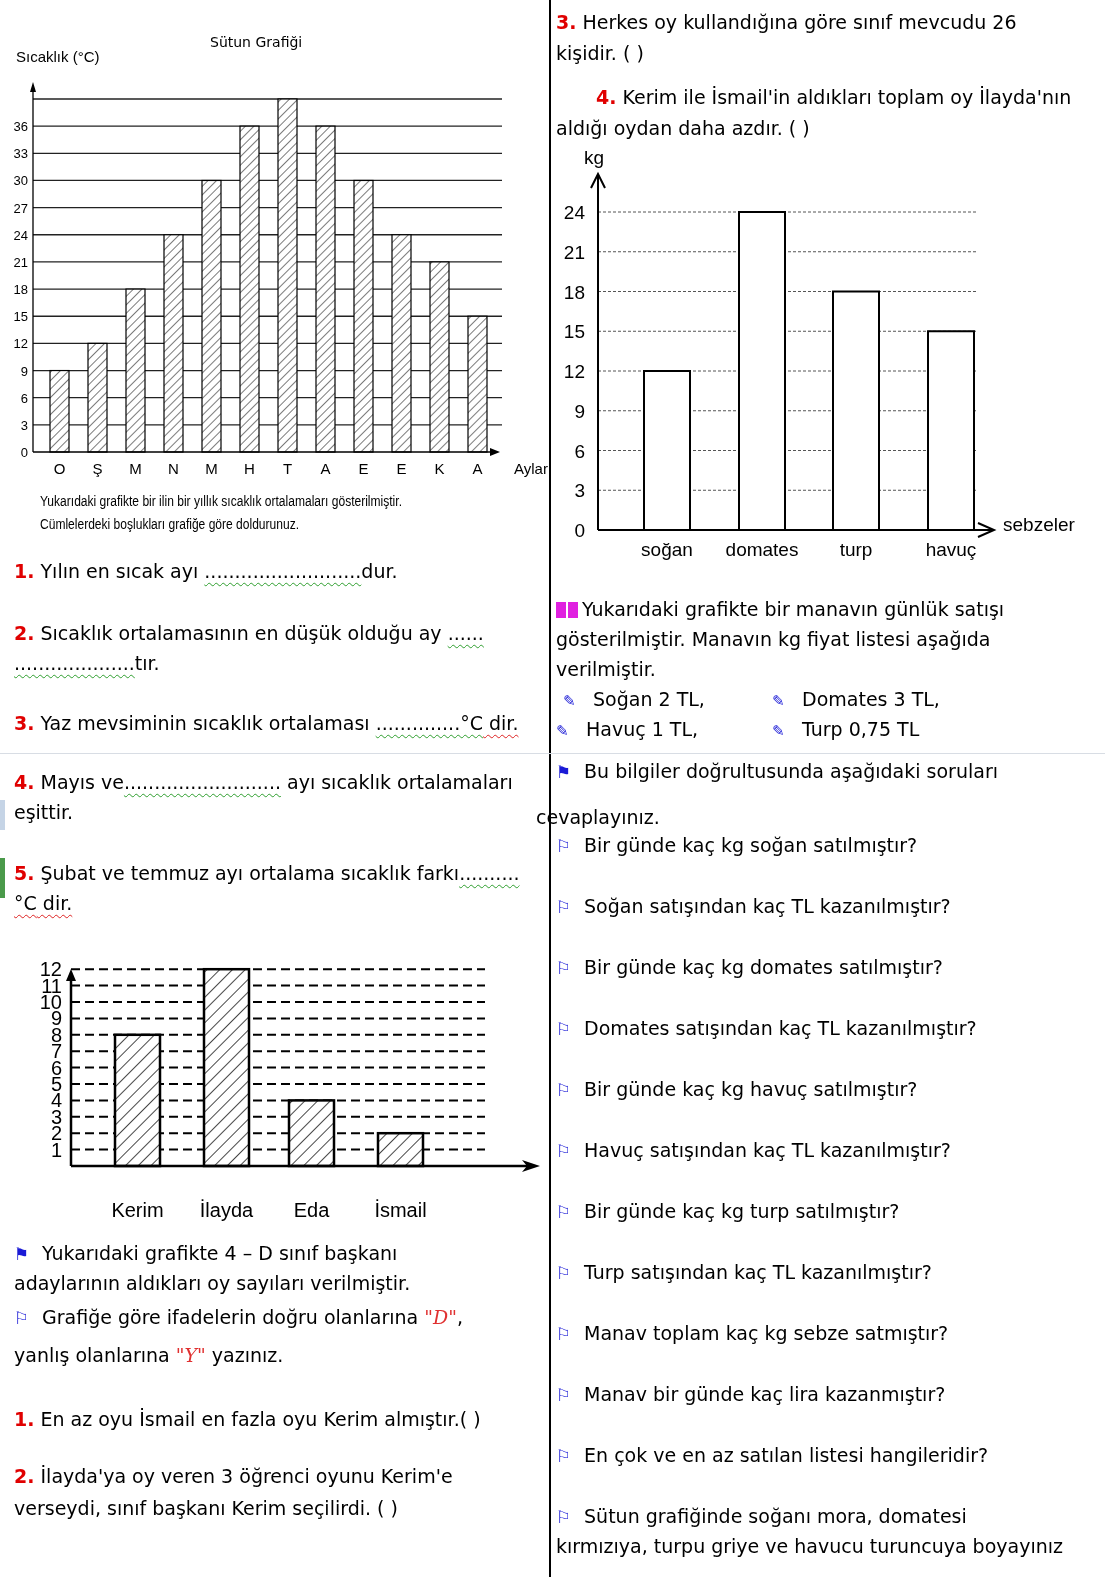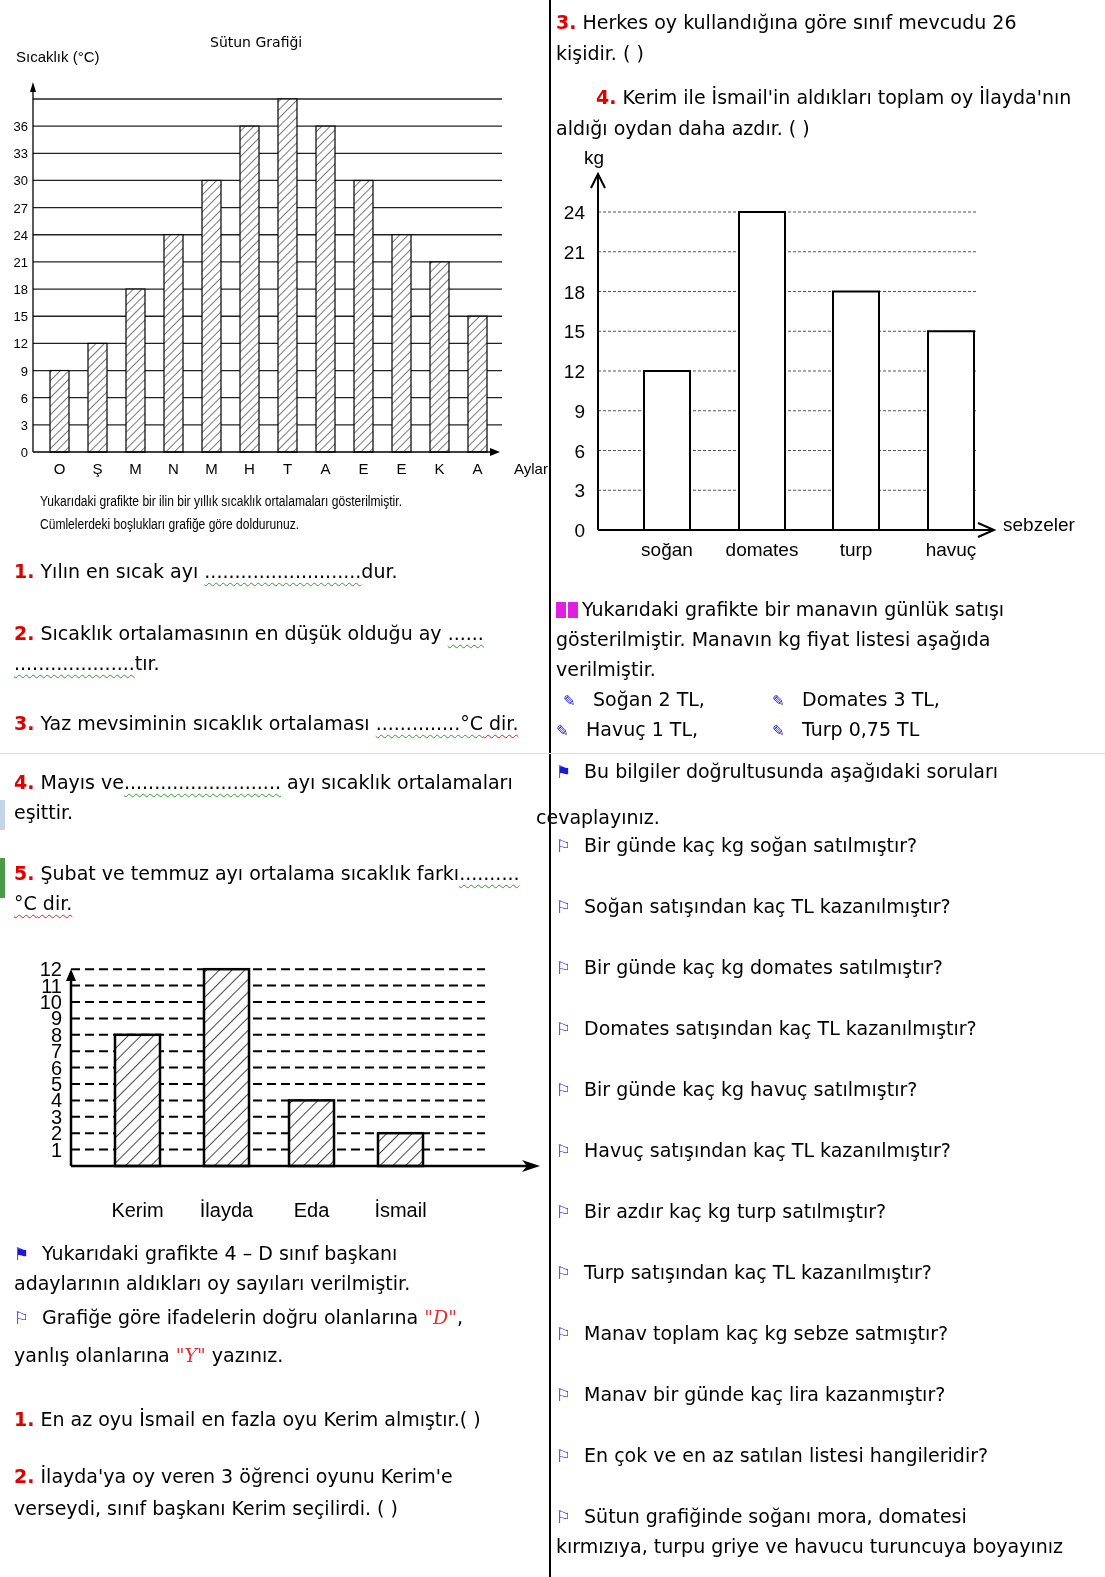--- a/index.html
+++ b/index.html
@@ -283,7 +283,7 @@
     <div class="abs txt" style="left: 556px; top: 1013px;"><span class="icon-flag">⚐</span><span> Domates satışından kaç TL kazanılmıştır?</span></div>
     <div class="abs txt" style="left: 556px; top: 1074px;"><span class="icon-flag">⚐</span><span> Bir günde kaç kg havuç satılmıştır?</span></div>
     <div class="abs txt" style="left: 556px; top: 1135px;"><span class="icon-flag">⚐</span><span> Havuç satışından kaç TL kazanılmıştır?</span></div>
-    <div class="abs txt" style="left: 556px; top: 1196px;"><span class="icon-flag">⚐</span><span> Bir azdır kaç kg turp satılmıştır?</span></div>
+    <div class="abs txt" style="left: 556px; top: 1196px;"><span class="icon-flag">⚐</span><span> Bir günde kaç kg turp satılmıştır?</span></div>
     <div class="abs txt" style="left: 556px; top: 1257px;"><span class="icon-flag">⚐</span><span> Turp satışından kaç TL kazanılmıştır?</span></div>
     <div class="abs txt" style="left: 556px; top: 1318px;"><span class="icon-flag">⚐</span><span> Manav toplam kaç kg sebze satmıştır?</span></div>
     <div class="abs txt" style="left: 556px; top: 1379px;"><span class="icon-flag">⚐</span><span> Manav bir günde kaç lira kazanmıştır?</span></div>

